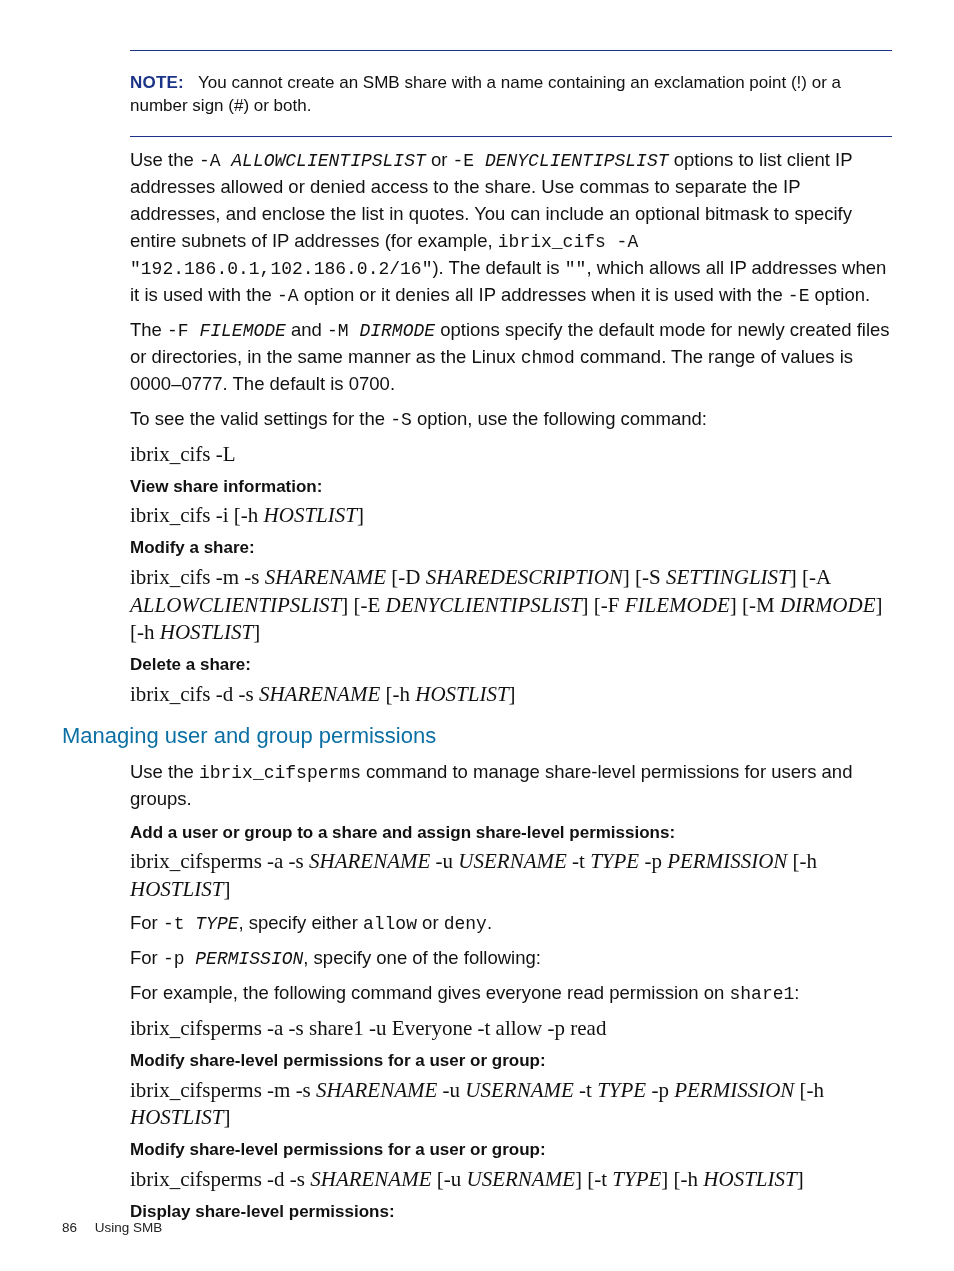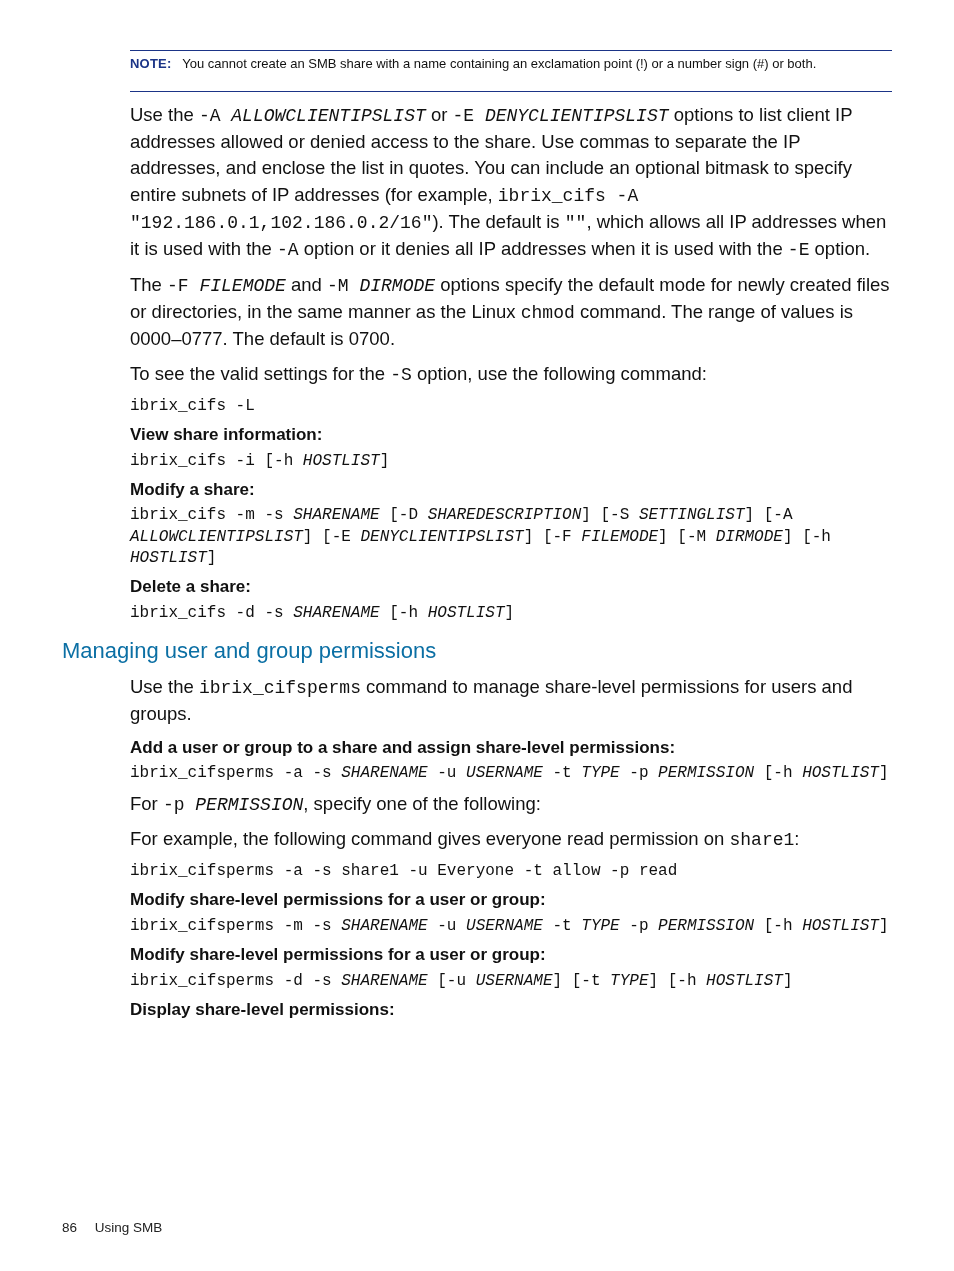--- a/index.html
+++ b/index.html
@@ -39,8 +39,9 @@
     letter-spacing: 0.2px;
   }
   .note-text {
-    font-size: 13px;
+    font-size: 17px;
     line-height: 1.35;
+    margin-top: 17px;
   }
   p {
     margin: 0 0 8px 0;

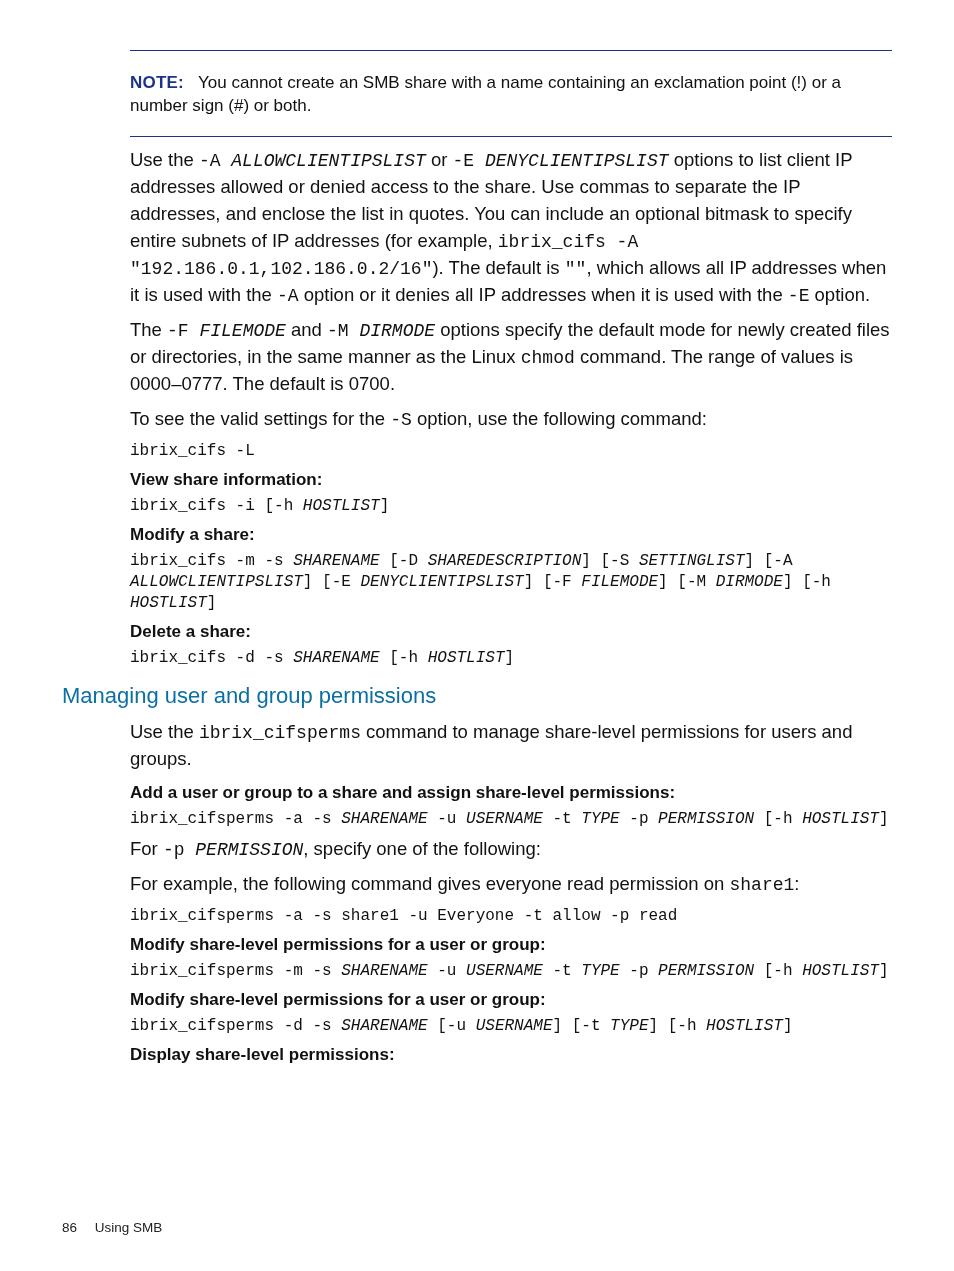--- a/index.html
+++ b/index.html
@@ -64,8 +64,8 @@
     margin: 6px 0 4px 0;
   }
   pre {
-    font-family: Liberation Mono, monospace;
-    font-size: 16px;
+    font-family: Liberation Serif, serif;
+    font-size: 21px;
     white-space: pre-wrap;
     word-break: break-word;
     margin: 0 0 6px 0;

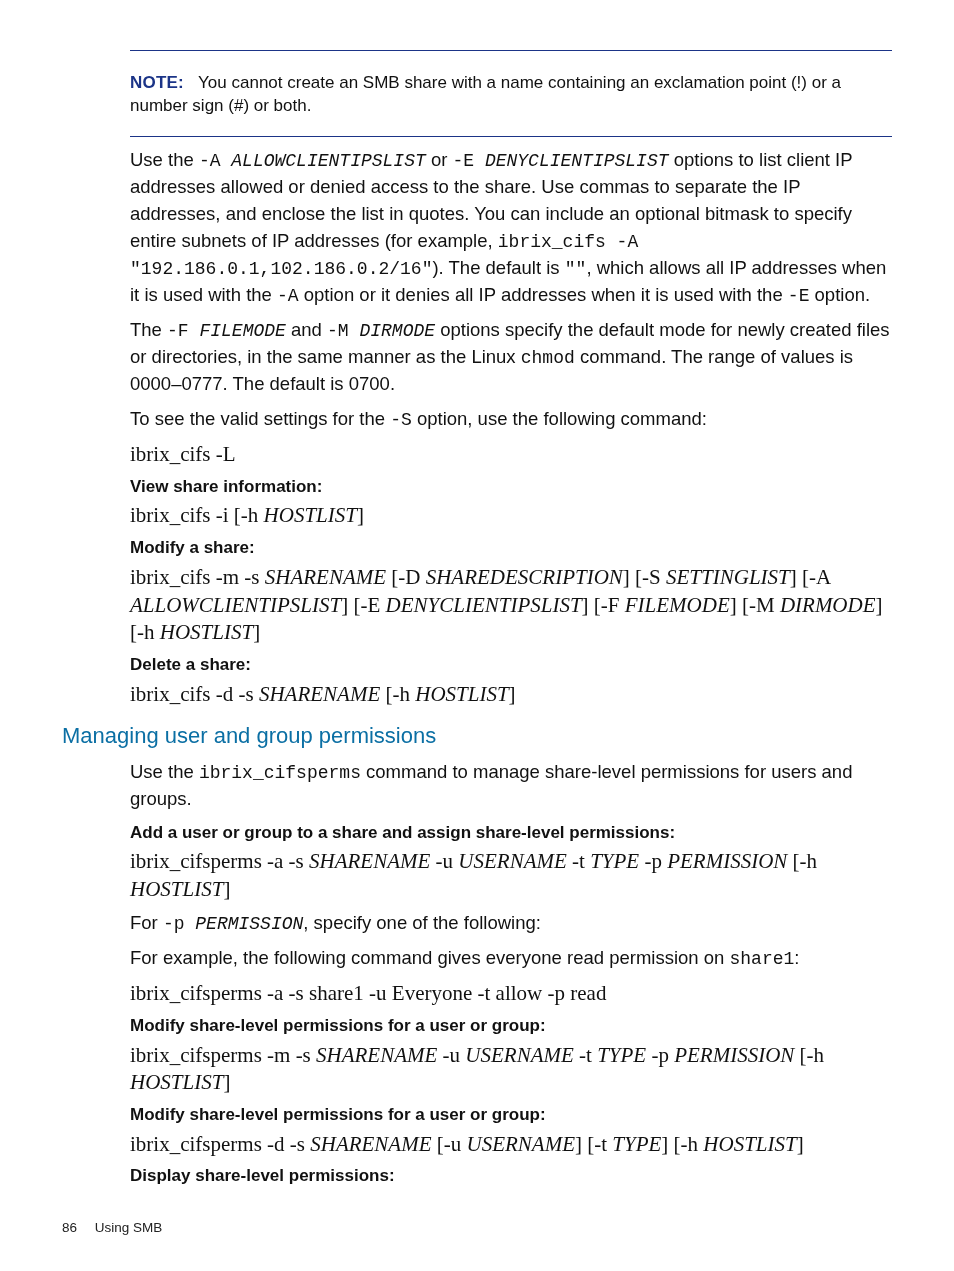--- a/index.html
+++ b/index.html
@@ -147,6 +147,9 @@
     <p class="bold-para">Add a user or group to a share and assign share-level permissions:</p>
     <pre><span>ibrix_cifsperms -a -s </span><i>SHARENAME</i><span> -u </span><i>USERNAME</i><span> -t </span><i>TYPE</i><span> -p </span><i>PERMISSION</i><span> [-h </span><i>HOSTLIST</i><span>]</span></pre>
 
+    <p>
+      <span>For </span><span class="mono">-t </span><span class="mono-i">TYPE</span><span>, specify either </span><span class="mono">allow</span><span> or </span><span class="mono">deny</span><span>.</span>
+    </p>
 
     <p>
       <span>For </span><span class="mono">-p </span><span class="mono-i">PERMISSION</span><span>, specify one of the following:</span>

